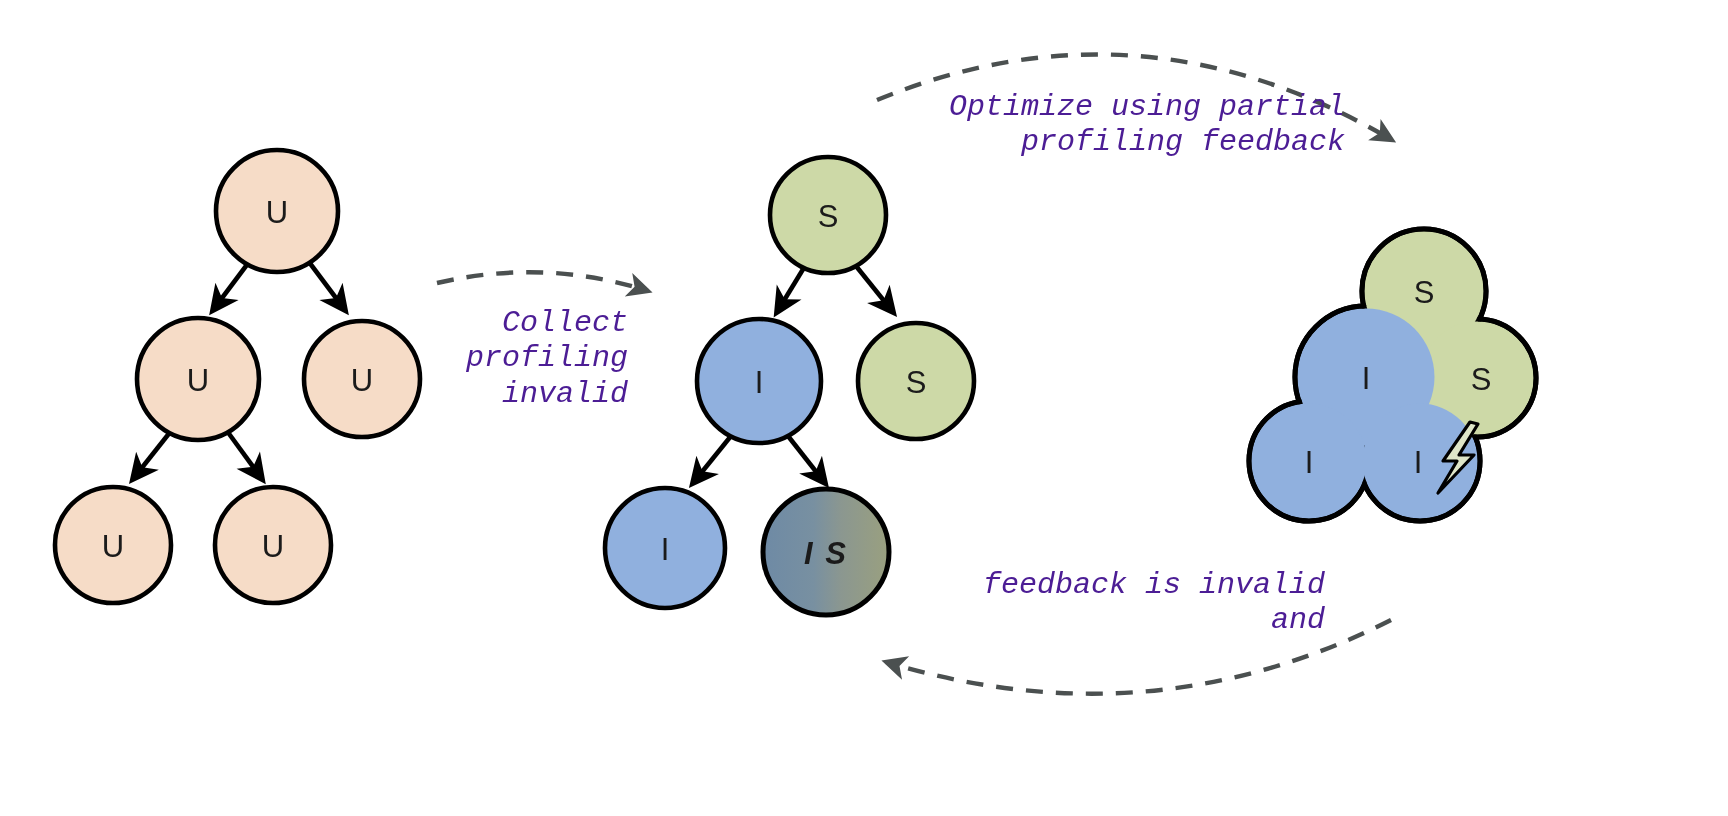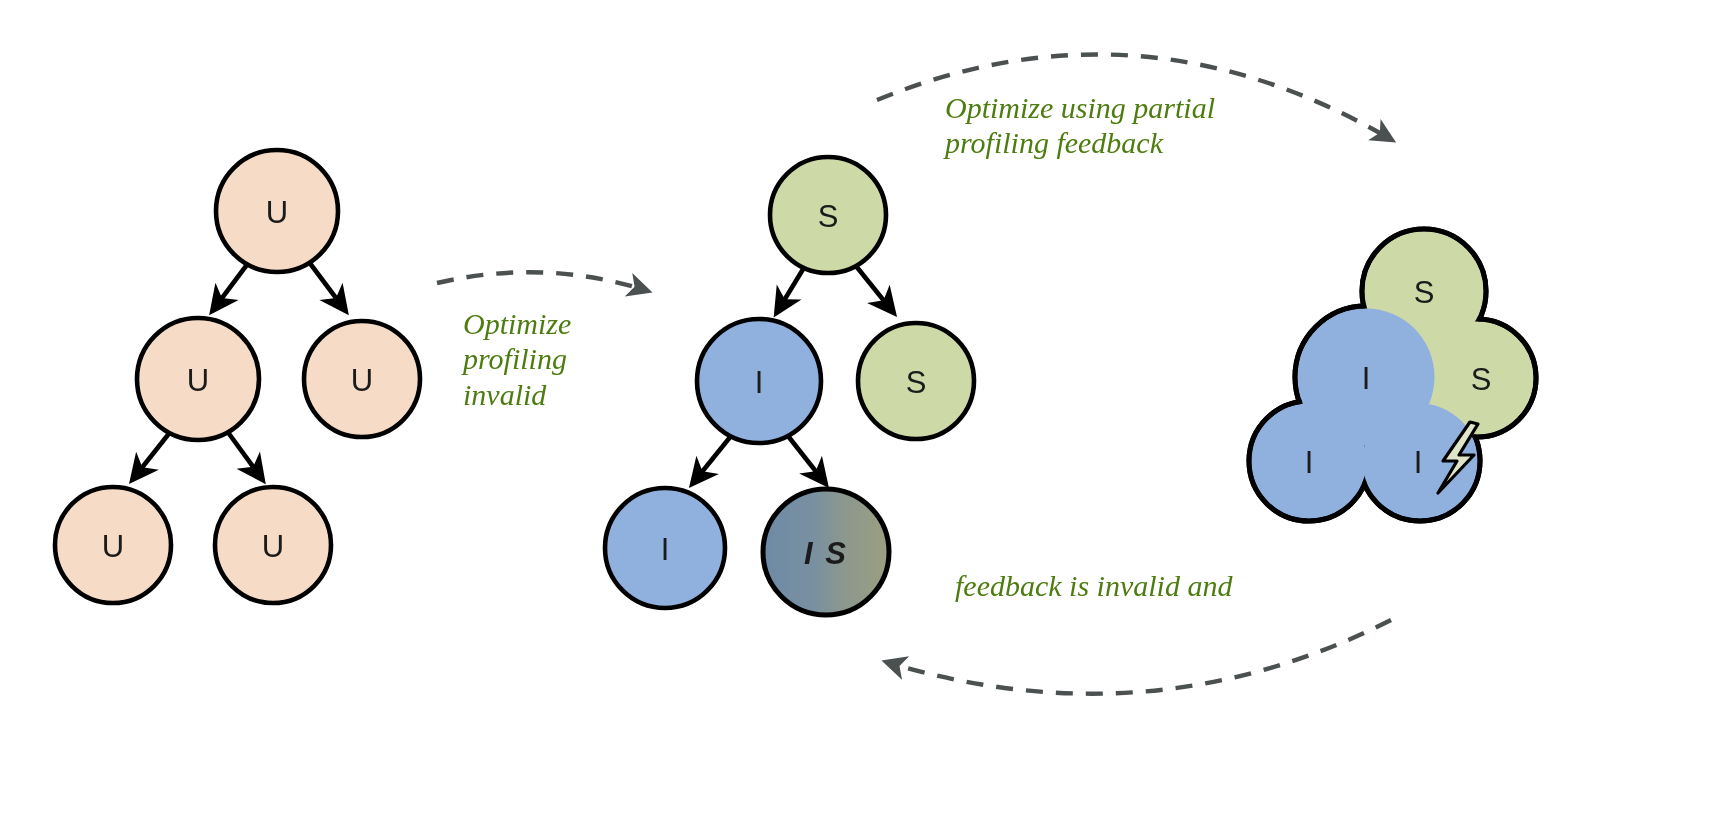--- a/index.html
+++ b/index.html
@@ -6,8 +6,8 @@
   #stage{position:relative;width:1728px;height:816px;background:#ffffff;overflow:hidden;
          font-family:"Liberation Sans","DejaVu Sans",sans-serif;}
   svg.layer{position:absolute;left:0;top:0;width:1728px;height:816px;}
-  .arrow-label{position:absolute;color:#4d7c0f;font-style:italic;font-weight:400;
-               text-align:left;line-height:1.18;font-family:Liberation Serif, serif;}
+  .arrow-label{position:absolute;color:#4c1d95;font-style:italic;font-weight:400;
+               text-align:right;line-height:1.18;font-family:Liberation Mono, monospace;}
   .node-text{font-family:"Liberation Sans","DejaVu Sans",sans-serif;fill:#1b1b1b;
              text-anchor:middle;dominant-baseline:central;}
 </style>

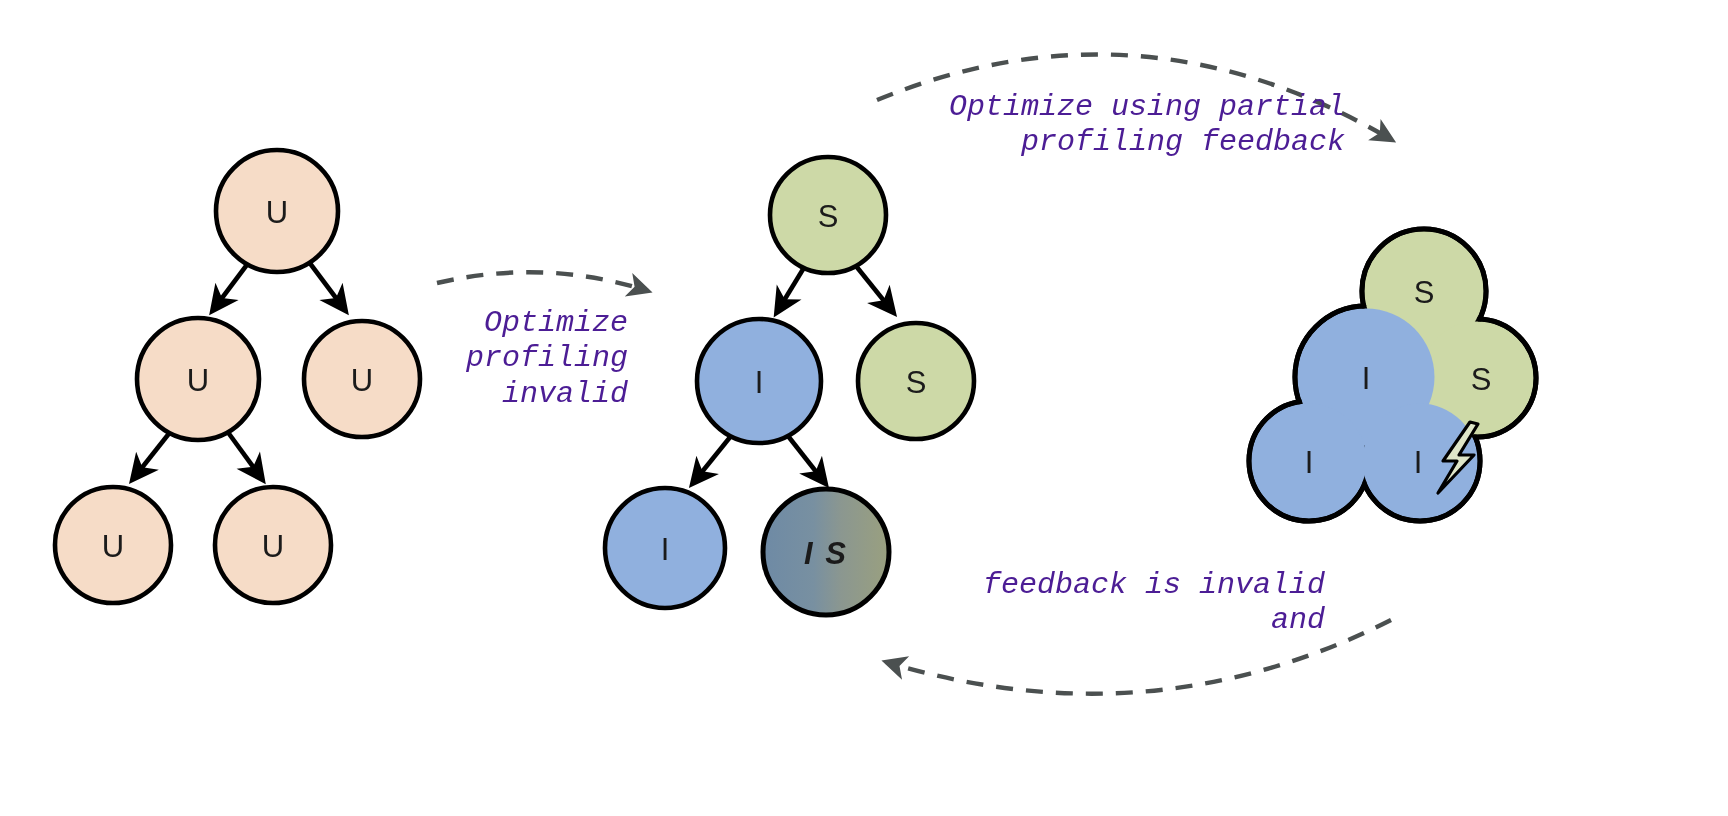--- a/index.html
+++ b/index.html
@@ -228,7 +228,7 @@
   </svg>
 
   <div class="arrow-label" style="left:463px;top:306px;width:165px;font-size:30px;">
-    <div>Optimize</div>
+    <div>Collect</div>
     <div>profiling</div>
     <div>invalid</div>
   </div>

